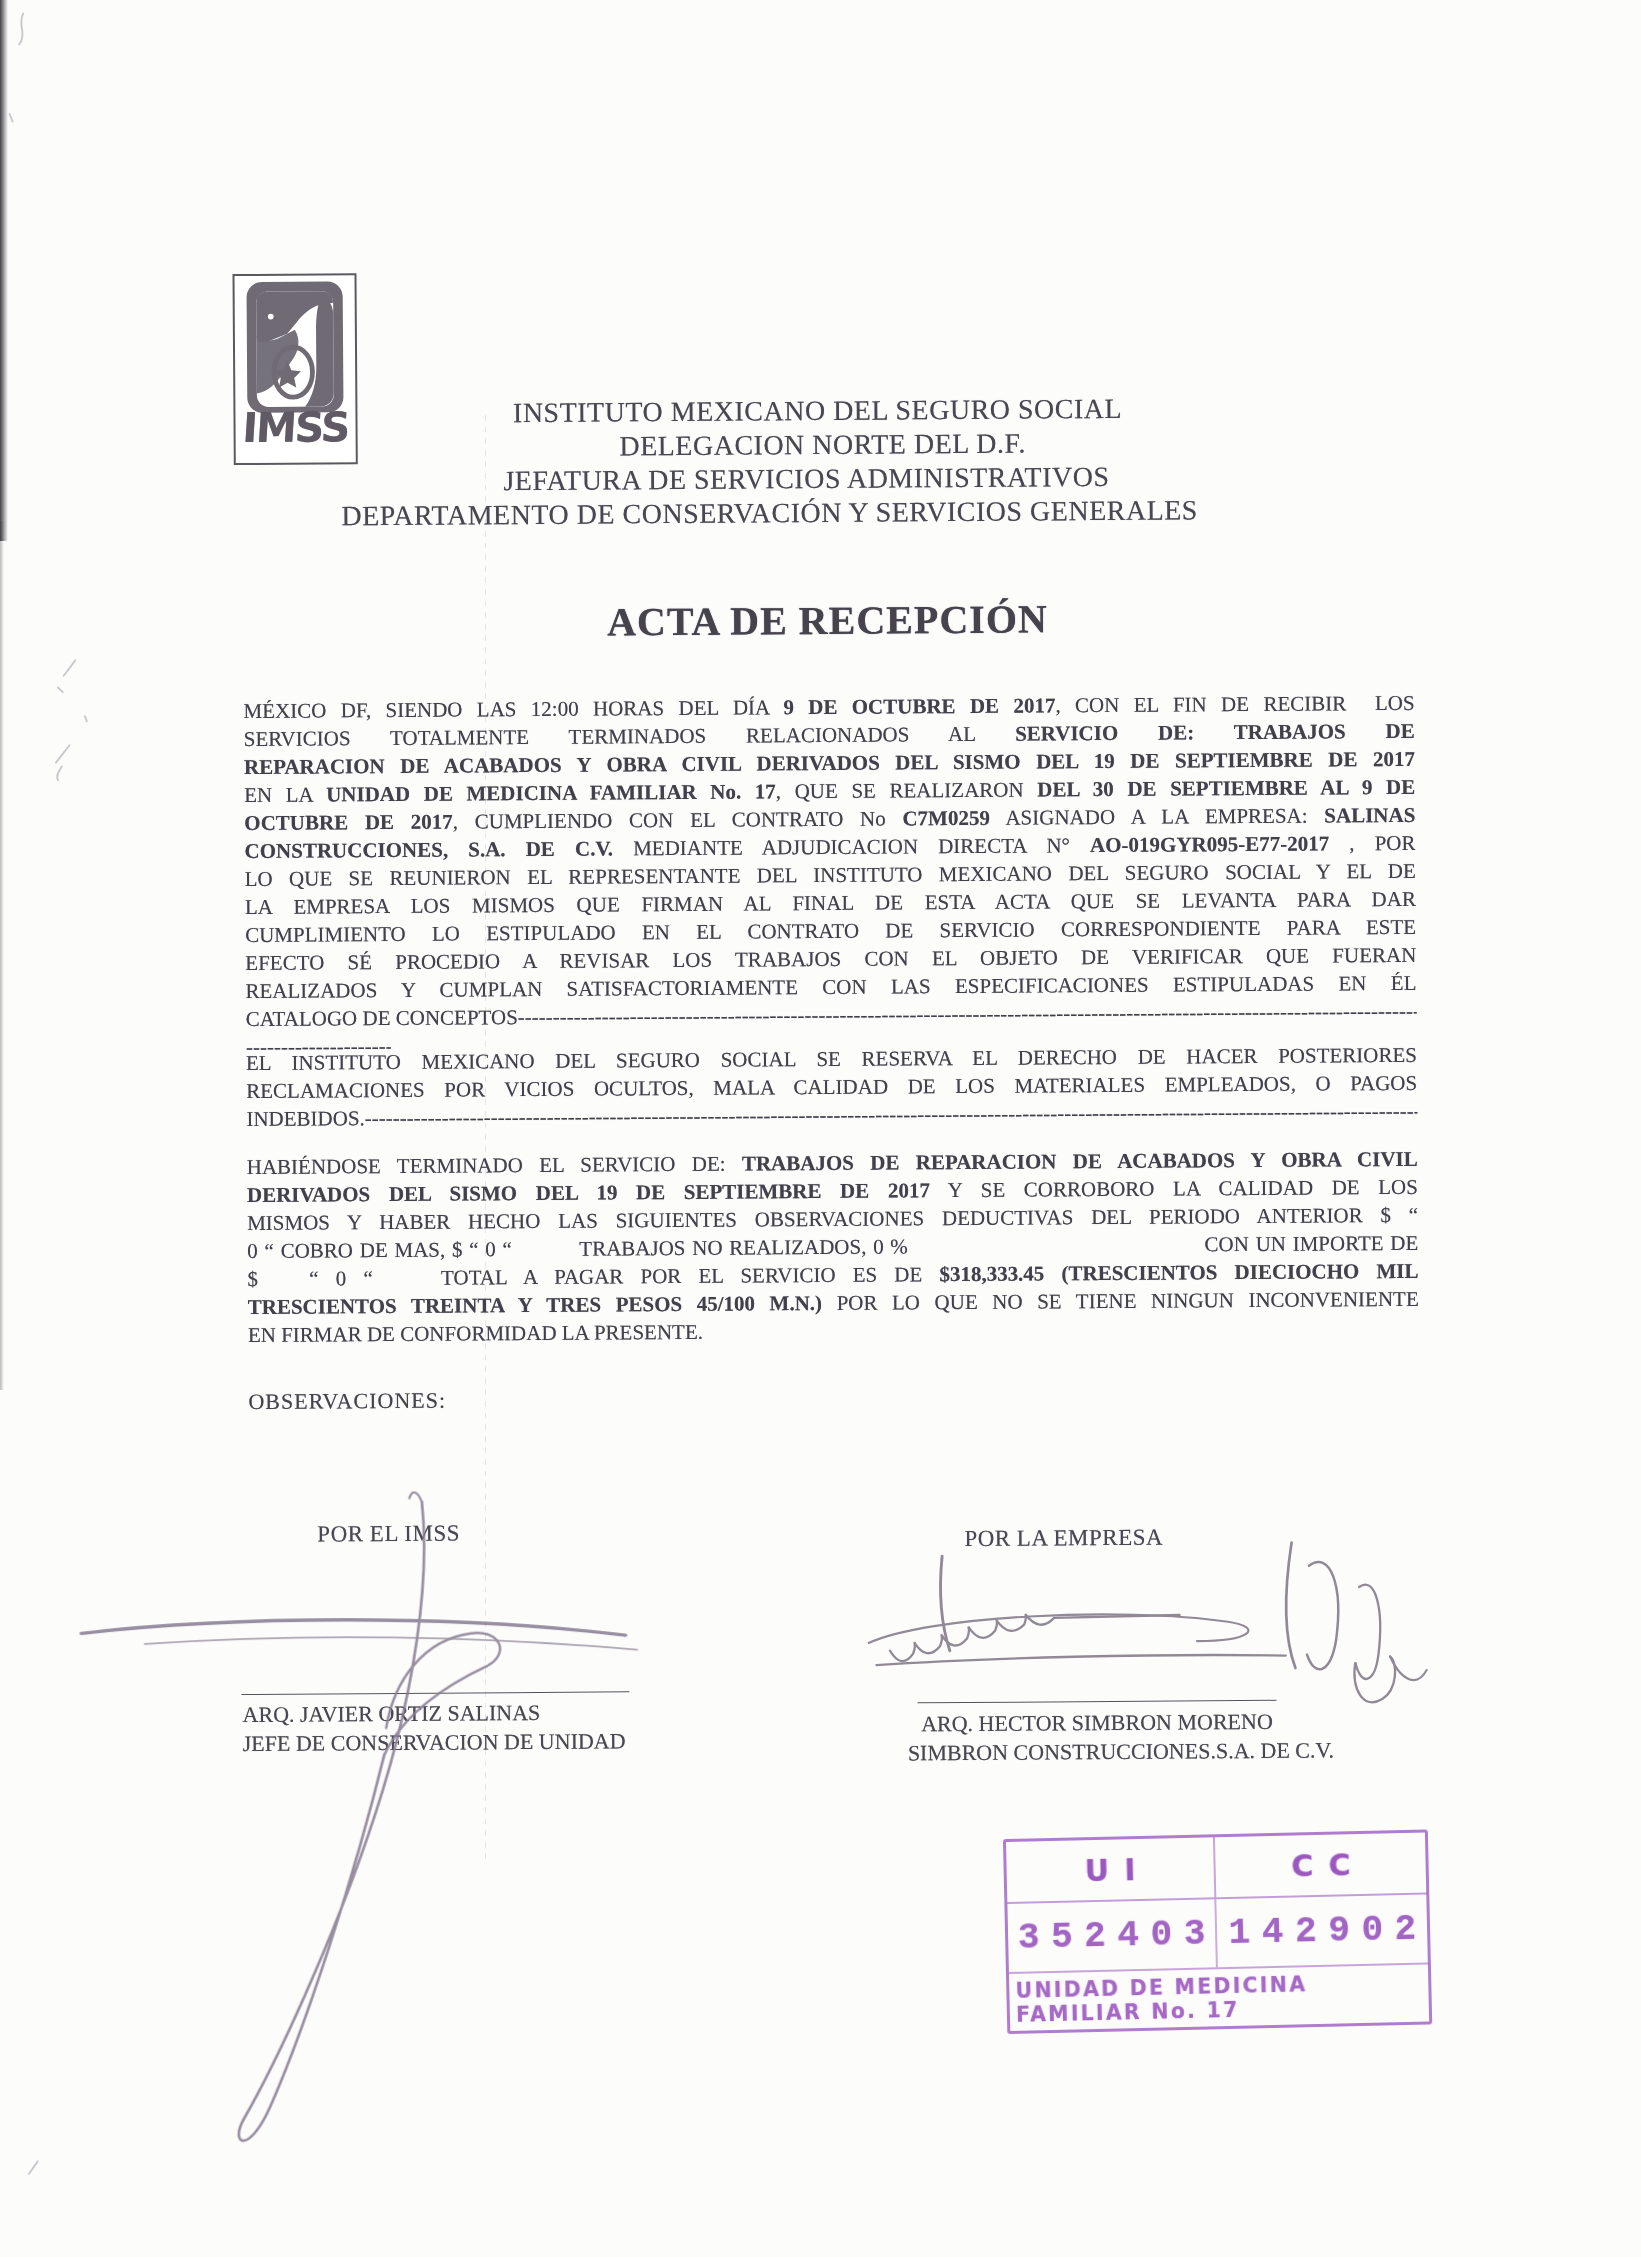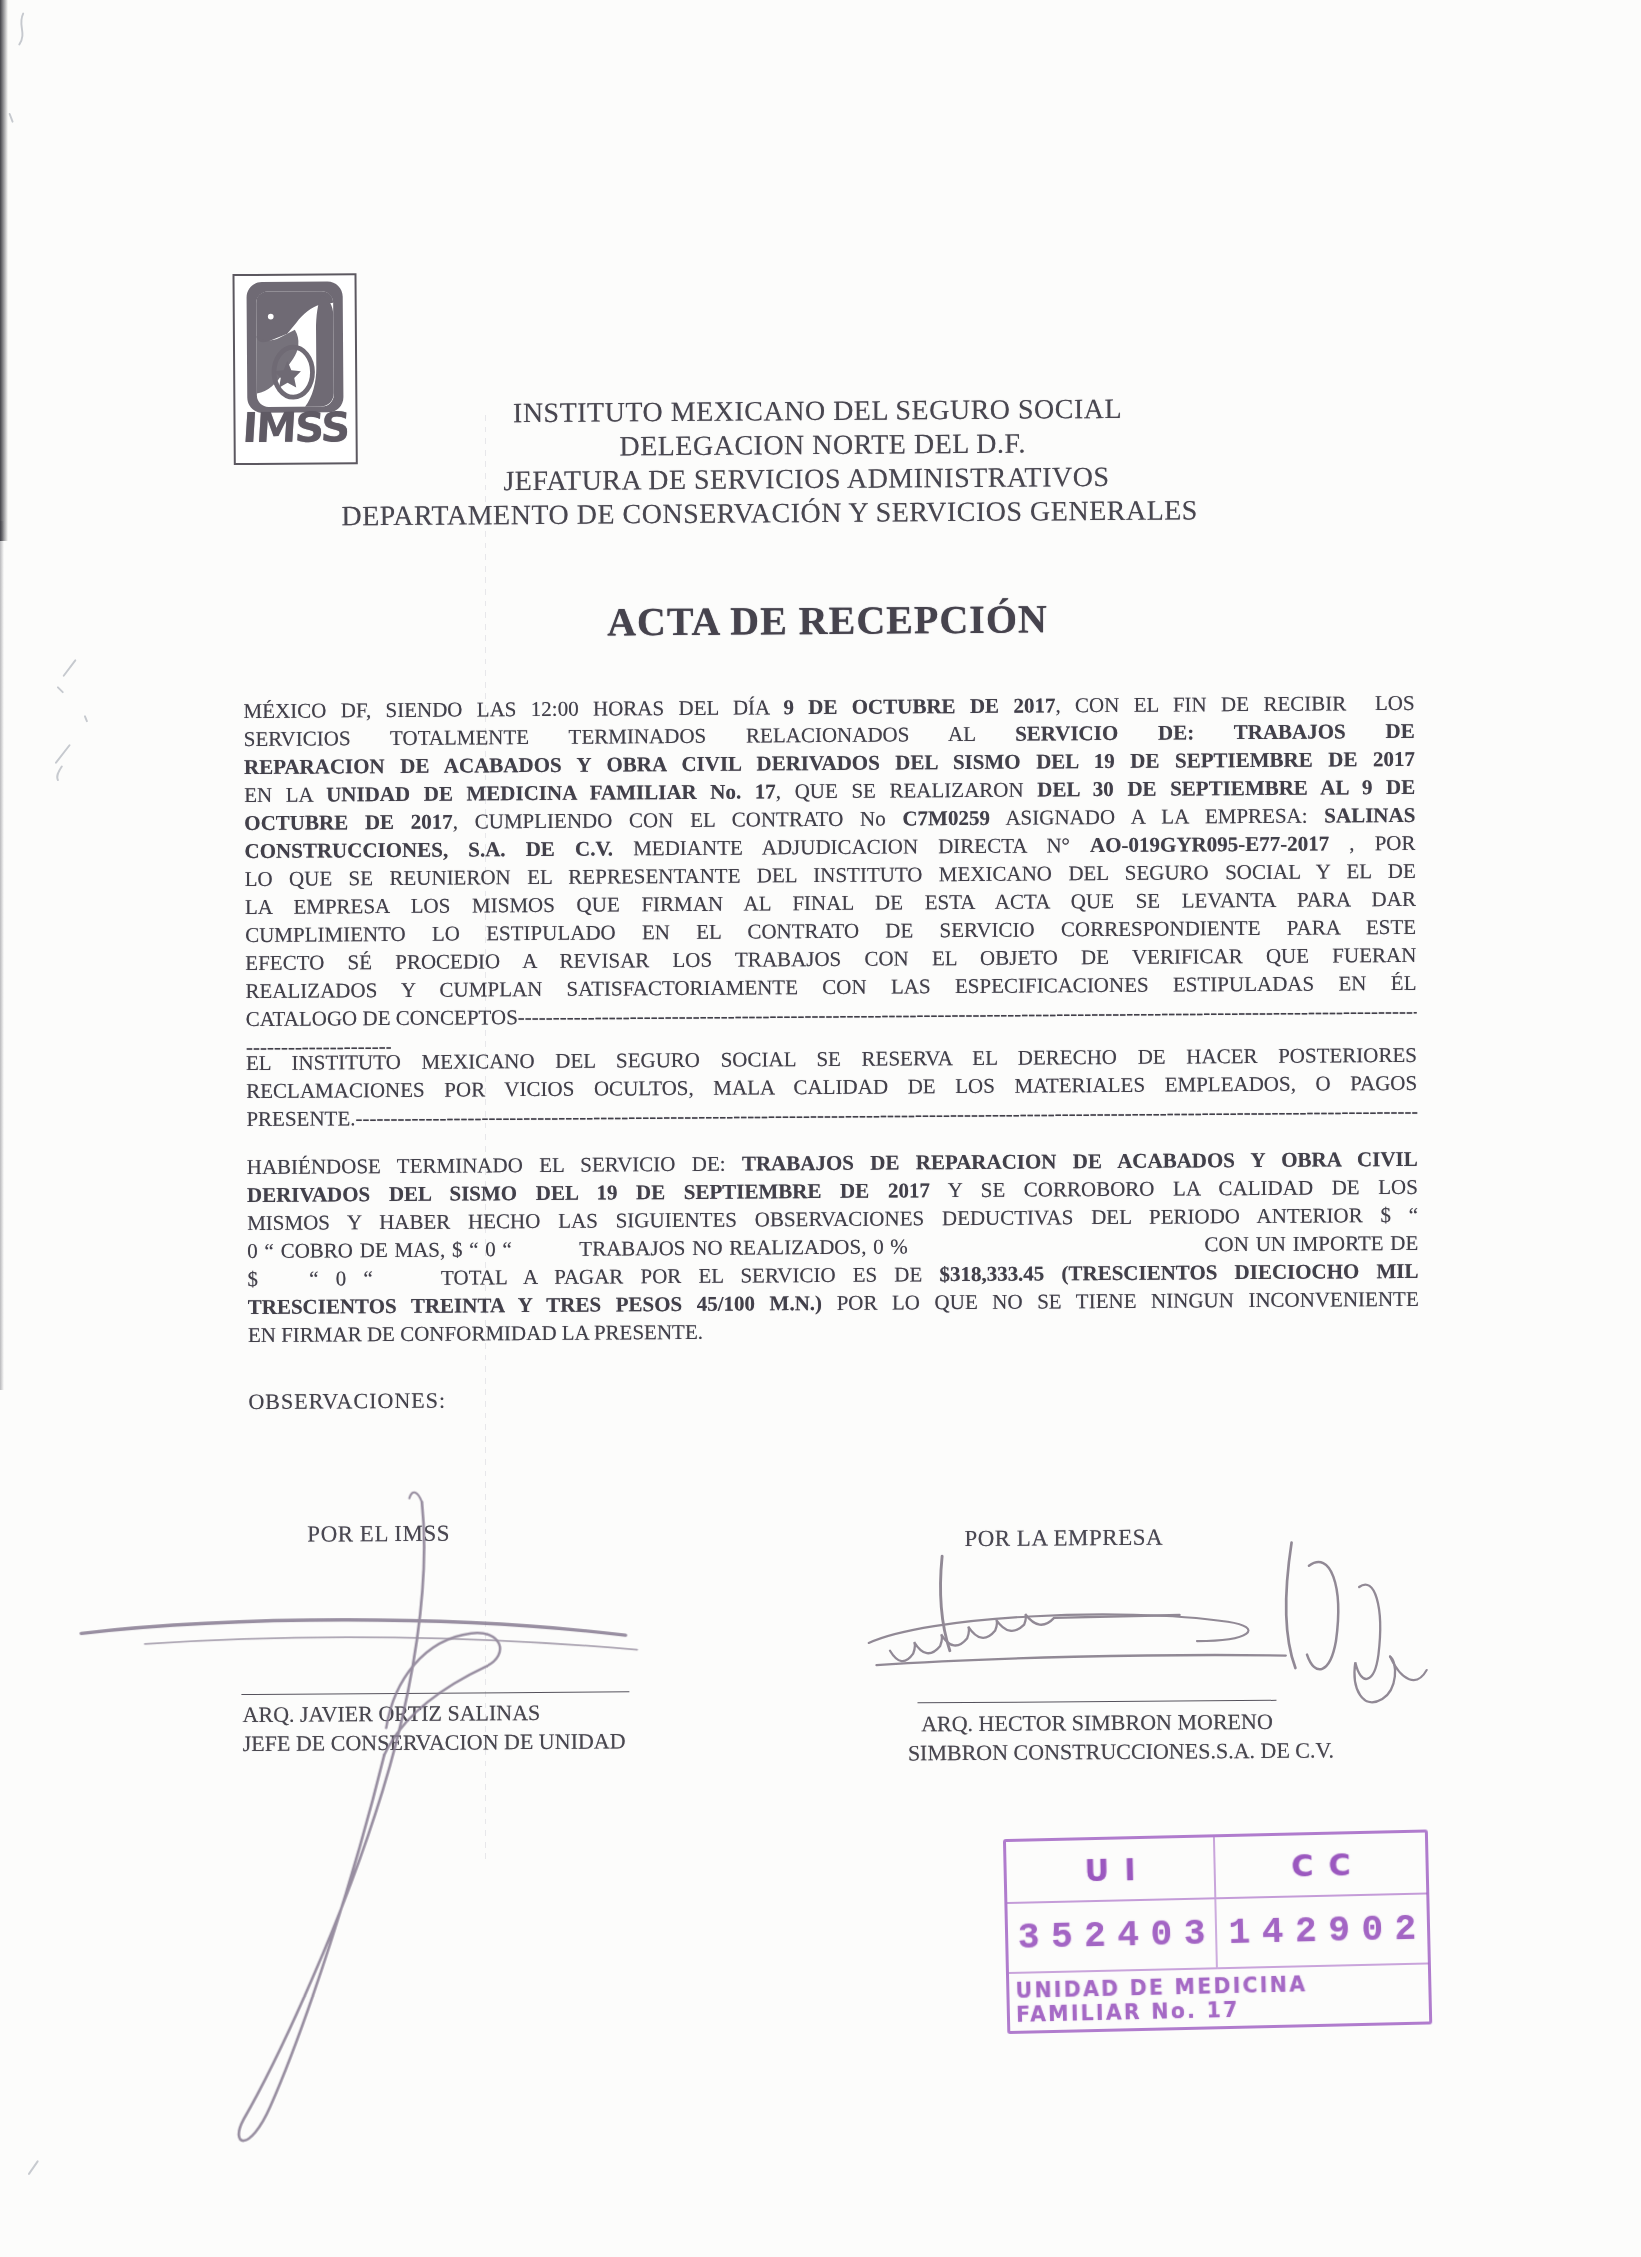--- a/index.html
+++ b/index.html
@@ -147,7 +147,7 @@
     <div class="para p2">
         <div class="tline"><span>EL INSTITUTO MEXICANO DEL SEGURO SOCIAL SE RESERVA EL DERECHO DE HACER POSTERIORES</span></div>
         <div class="tline"><span>RECLAMACIONES POR VICIOS OCULTOS, MALA CALIDAD DE LOS MATERIALES EMPLEADOS, O PAGOS</span></div>
-        <div class="tline nowrap"><span>PRESENTE.</span><span>------------------------------------------------------------------------------------------------------------------------------------------------------------------------------------------------------------------------------------------------</span></div>
+        <div class="tline nowrap"><span>INDEBIDOS.</span><span>------------------------------------------------------------------------------------------------------------------------------------------------------------------------------------------------------------------------------------------------</span></div>
       </div>
     <div class="para p3">
         <div class="tline"><span>HABIÉNDOSE TERMINADO EL SERVICIO DE: </span><span class="b">TRABAJOS DE REPARACION DE ACABADOS Y OBRA CIVIL</span></div>

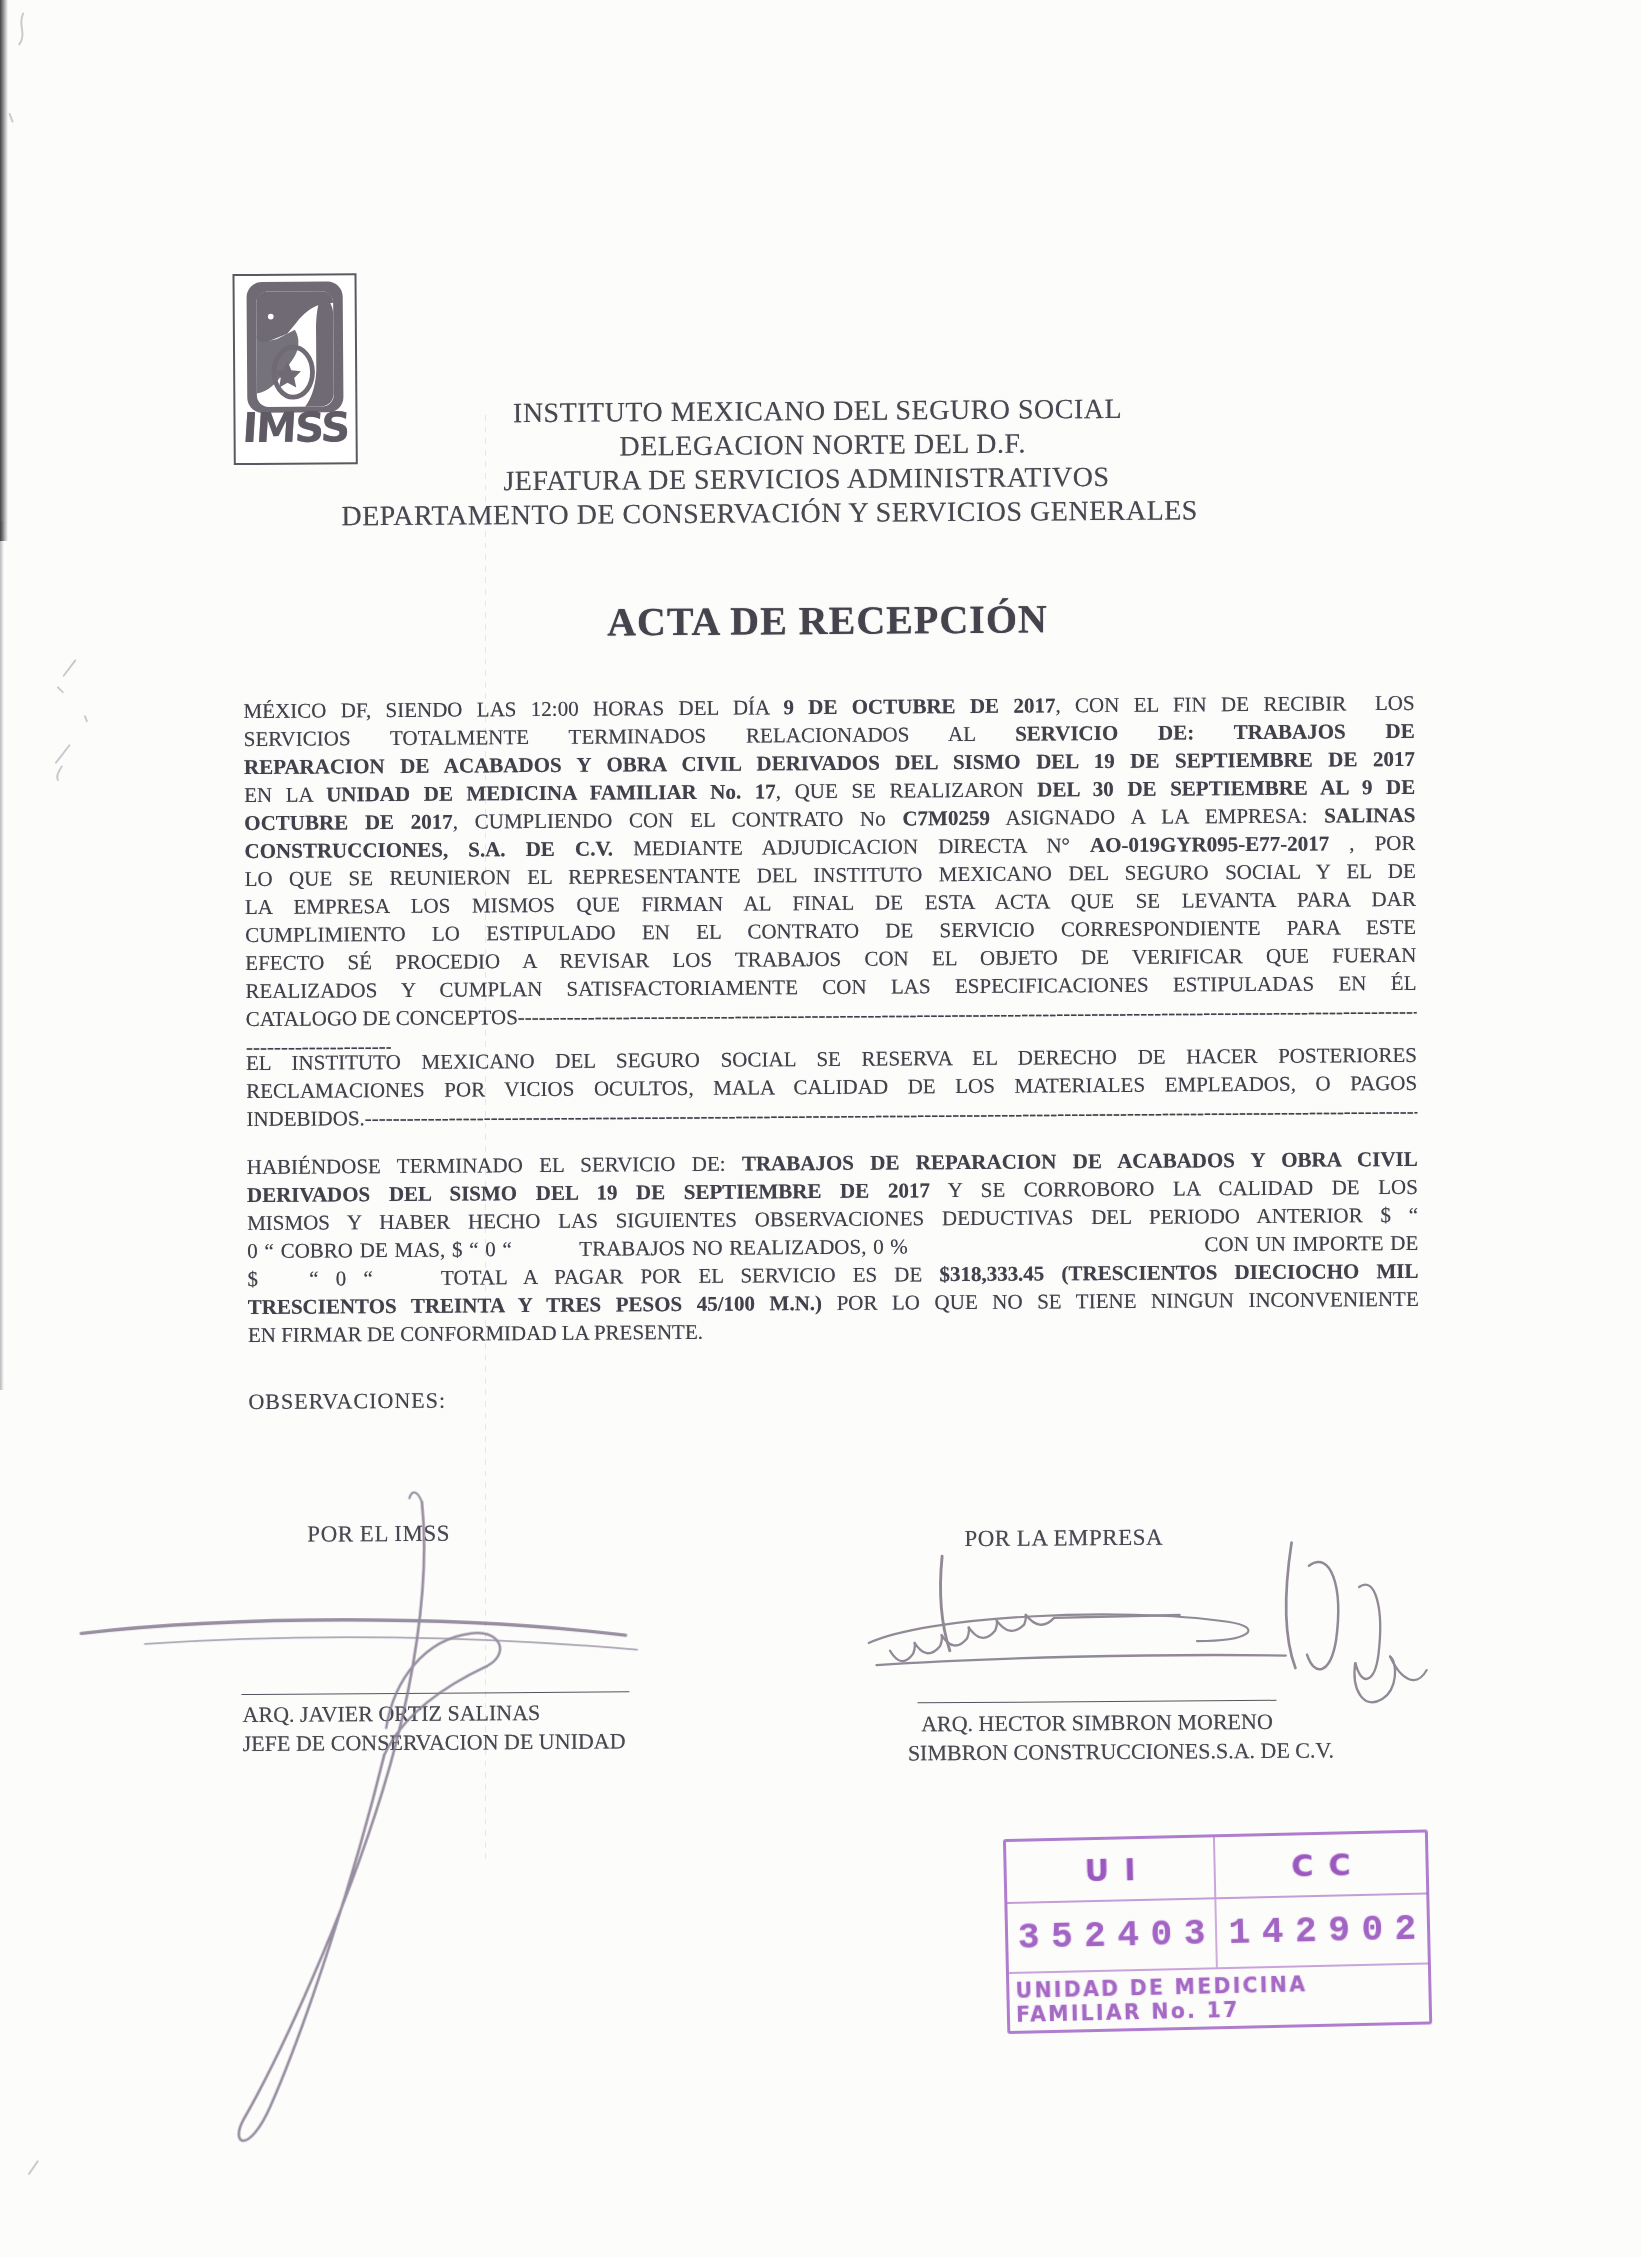--- a/index.html
+++ b/index.html
@@ -51,7 +51,7 @@
   .obs{position:absolute;left:246px;top:1385px;font-size:22px;letter-spacing:1px;color:#45434c;}
   
   .sig-label{position:absolute;font-size:23px;letter-spacing:0.5px;color:#4a4852;}
-  .lab-imss{left:304px;top:1518px;}
+  .lab-imss{left:314px;top:1518px;}
   .lab-emp{left:961px;top:1527px;}
   .sig-rule{position:absolute;border-top:1.9px solid #55525c;height:0;}
   .rule-imss{left:237px;top:1690px;width:388px;}

